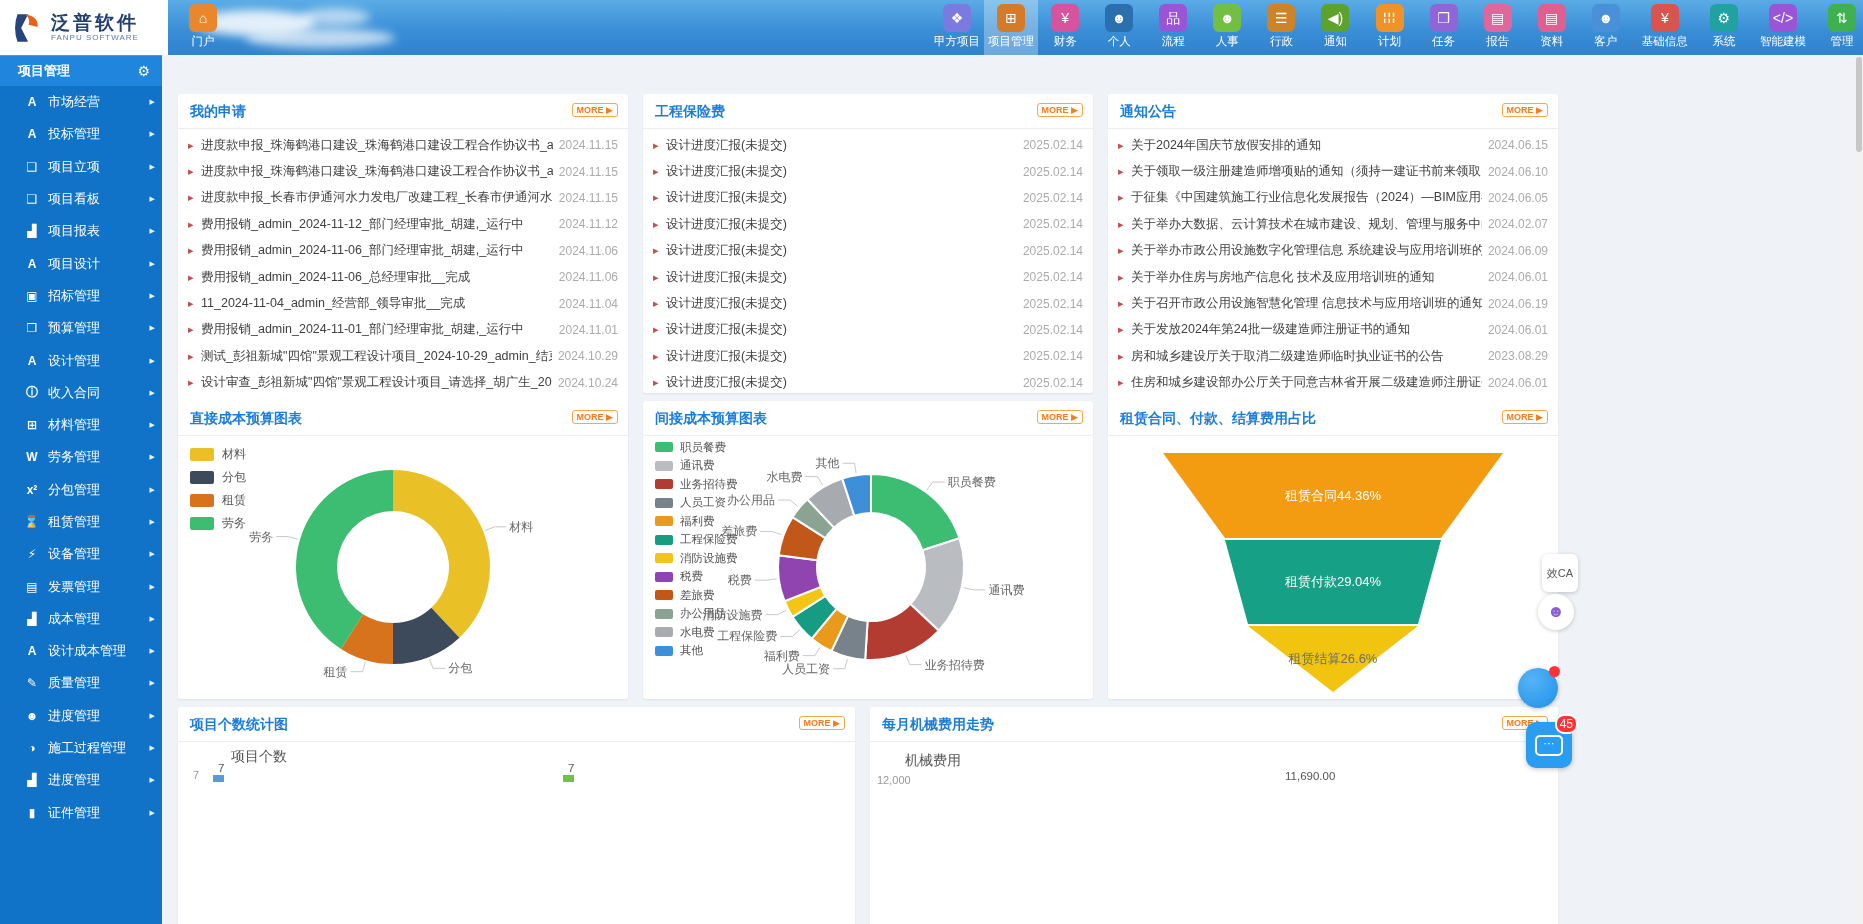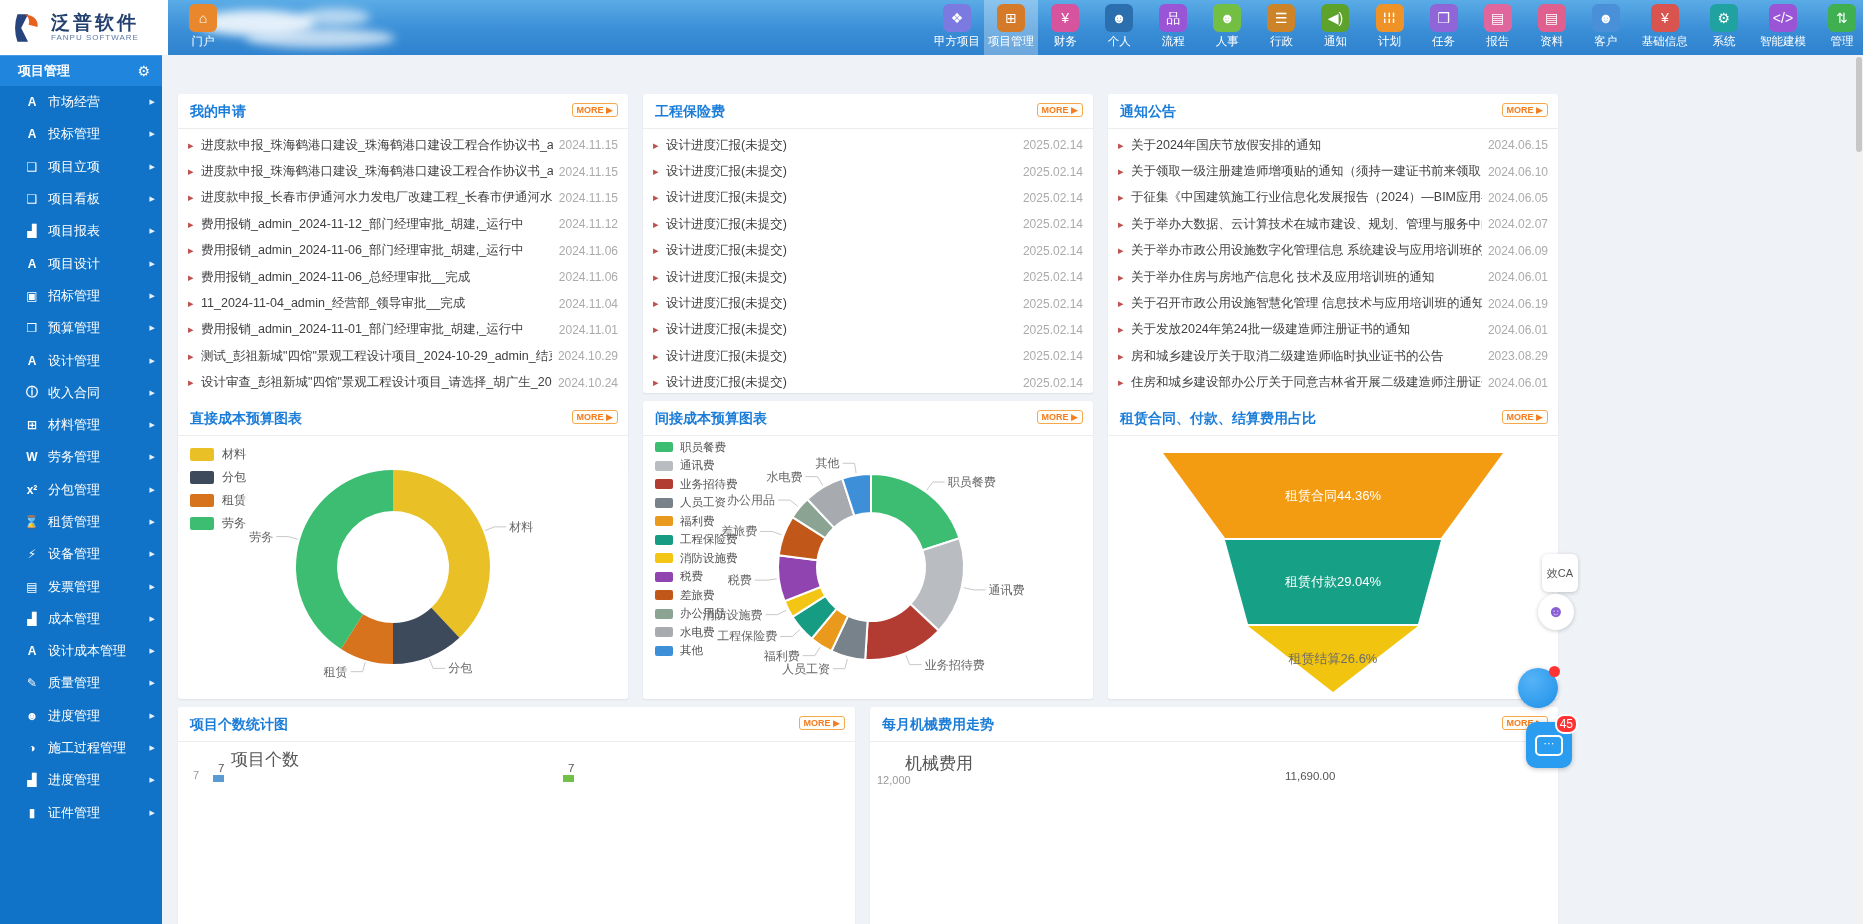--- a/index.html
+++ b/index.html
@@ -66,7 +66,7 @@
   .lg2 .lb{font-size:11.5px;color:#555;}
   svg .co-label{font-size:12px;fill:#666;}
   svg .fun-label{font-size:13px;}
-  .mini-label{position:absolute;font-size:17px;color:#555;}
+  .mini-label{position:absolute;font-size:14px;color:#555;}
   .mini-tick{position:absolute;font-size:11px;color:#999;}
   .bar-label{position:absolute;font-size:11.5px;color:#555;}
   .bar-stub{position:absolute;height:7px;width:11px;}

